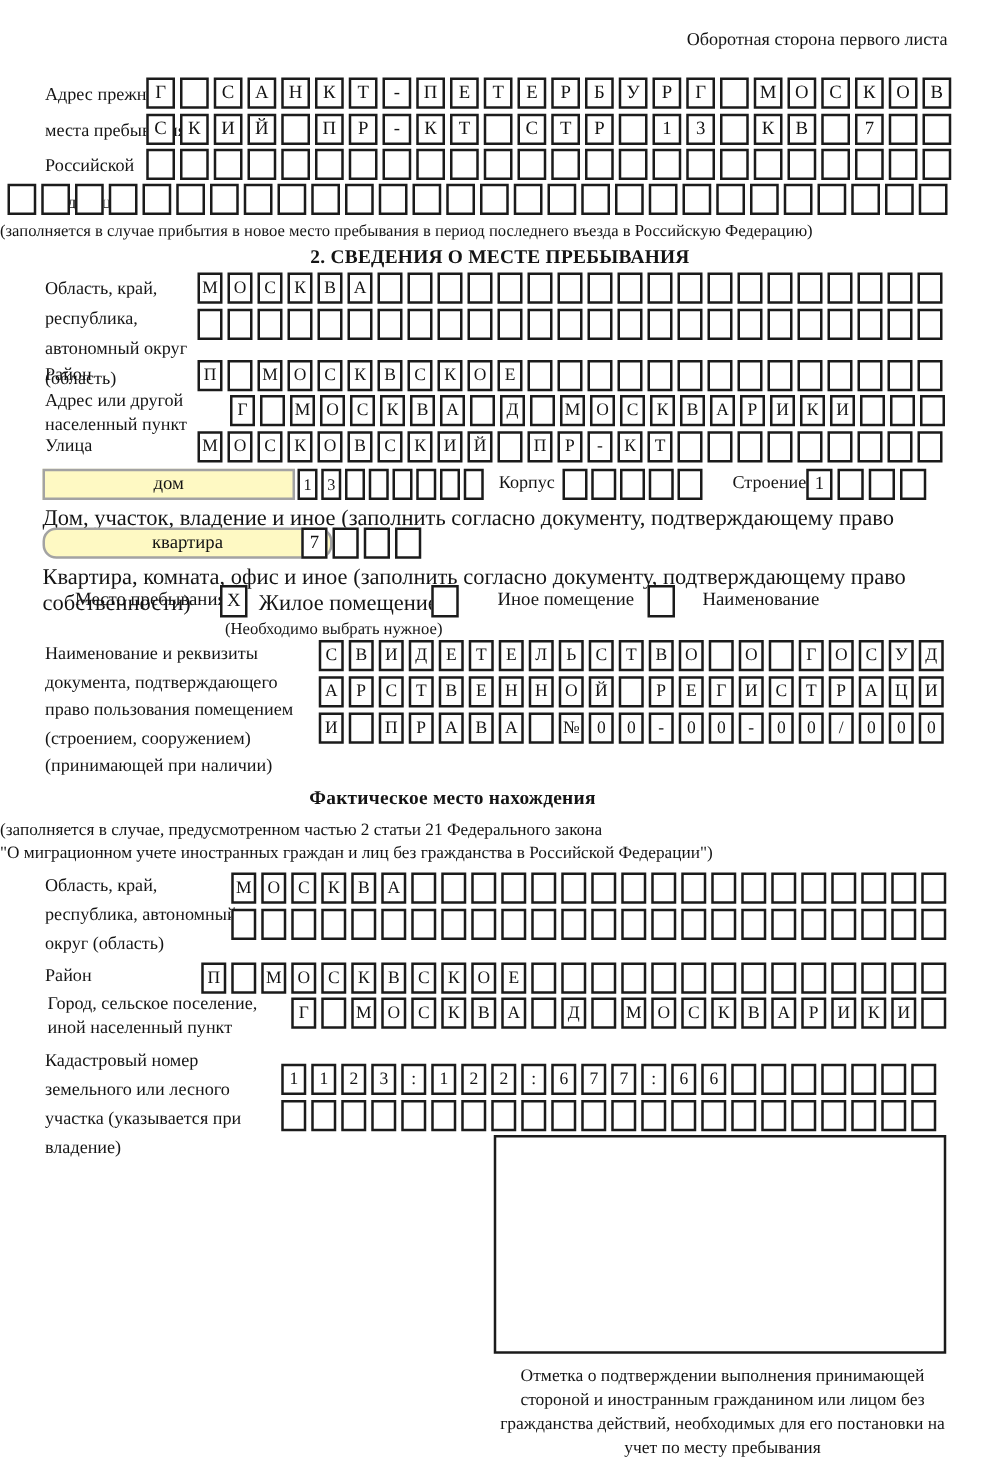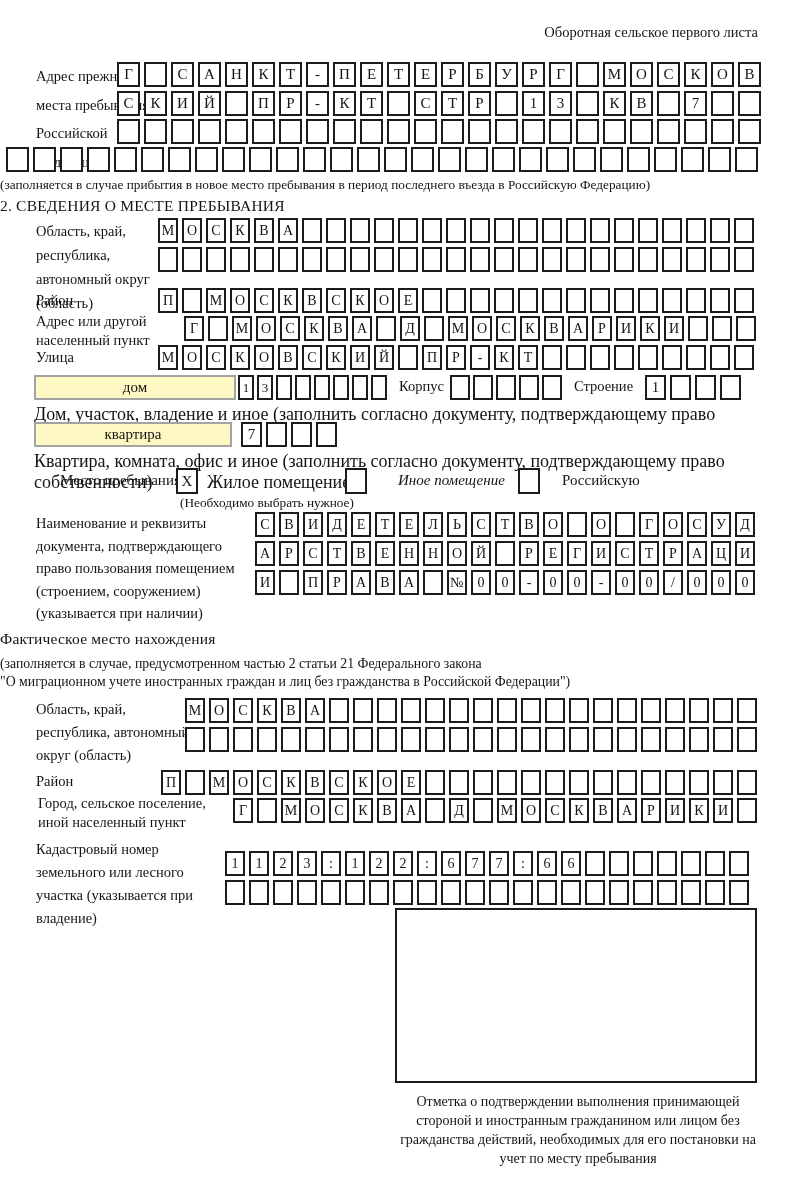--- a/index.html
+++ b/index.html
@@ -37,7 +37,7 @@
 </head>
 <body>
 
-<div class="abs lbl" style="top:24px;left:450px;width:308px;text-align:right;">Оборотная сельское первого листа</div>
+<div class="abs lbl" style="top:24px;left:450px;width:308px;text-align:right;">Оборотная сторона первого листа</div>
 
 <div class="abs lbl" style="top:62px;left:36px;width:124px;line-height:28.5px;">Адрес прежнего места пребывания в Российской Федерации</div>
 <div class="cellrow" style="top:62px;left:117px;">

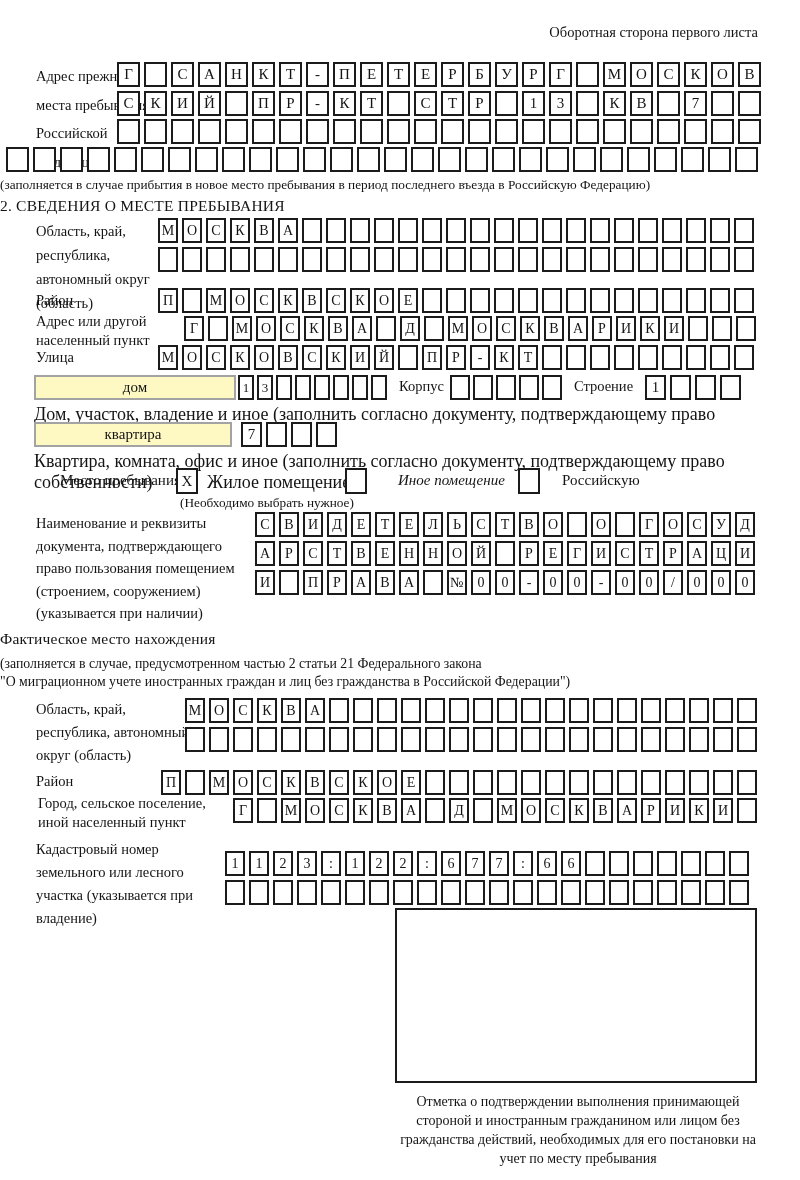--- a/index.html
+++ b/index.html
@@ -23,7 +23,7 @@
   .st .cell{width:21px;}
   .capC{font-size:13.3px;text-align:left;}
   .capL{font-size:18px;}
-  .hd{font-size:15.5px;font-weight:normal;letter-spacing:.2px;}
+  .hd{font-size:15.5px;font-weight:bold;text-align:center;letter-spacing:.2px;}
   .wbox{
     position:absolute;box-sizing:border-box;border:2px solid #a3a3a3;height:25px;
     display:flex;align-items:center;justify-content:center;font-size:15px;background:#fef9c3;

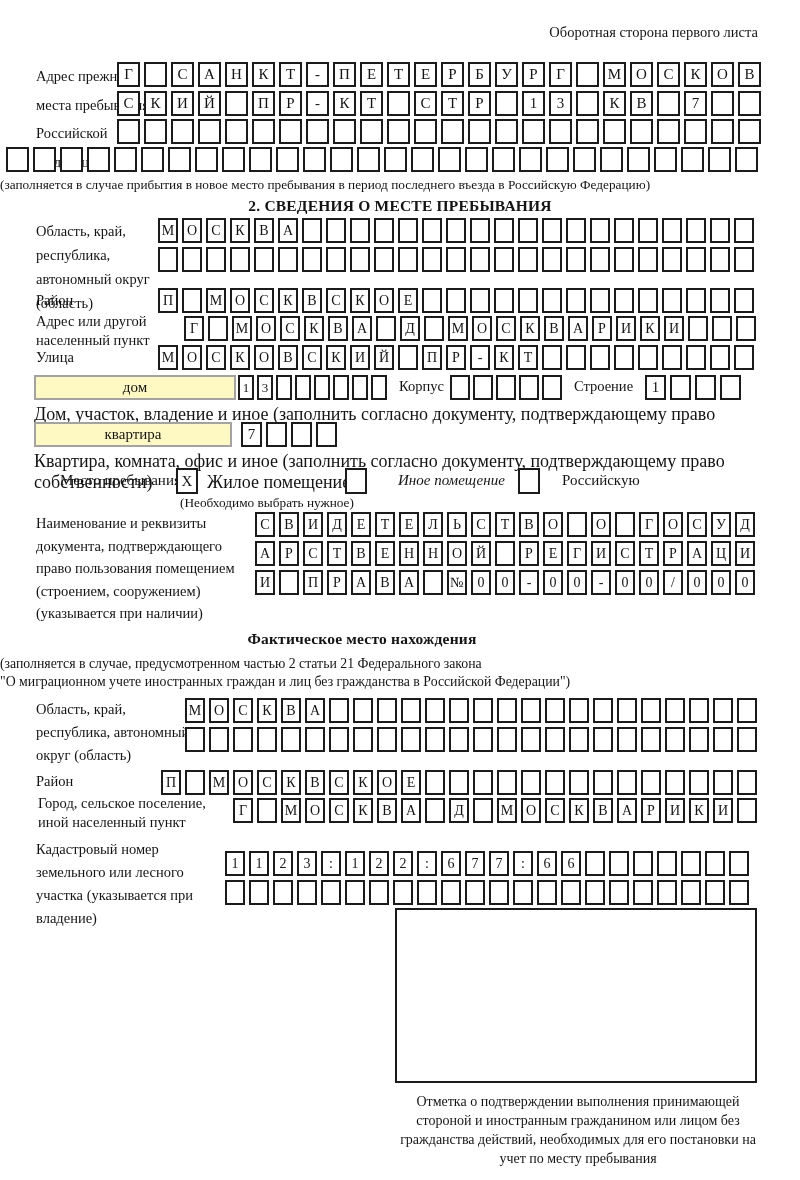--- a/index.html
+++ b/index.html
@@ -313,7 +313,7 @@
     <div class="cell"></div>
     <div class="cell"></div>
   </div>
-<div class="abs lbl" style="top:378px;left:574px;">Строение</div>
+<div class="abs lbl" style="top:378px;left:586px;">Строение</div>
 <div class="cellrow st" style="top:375px;left:645px;">
     <div class="cell">1</div>
     <div class="cell"></div>

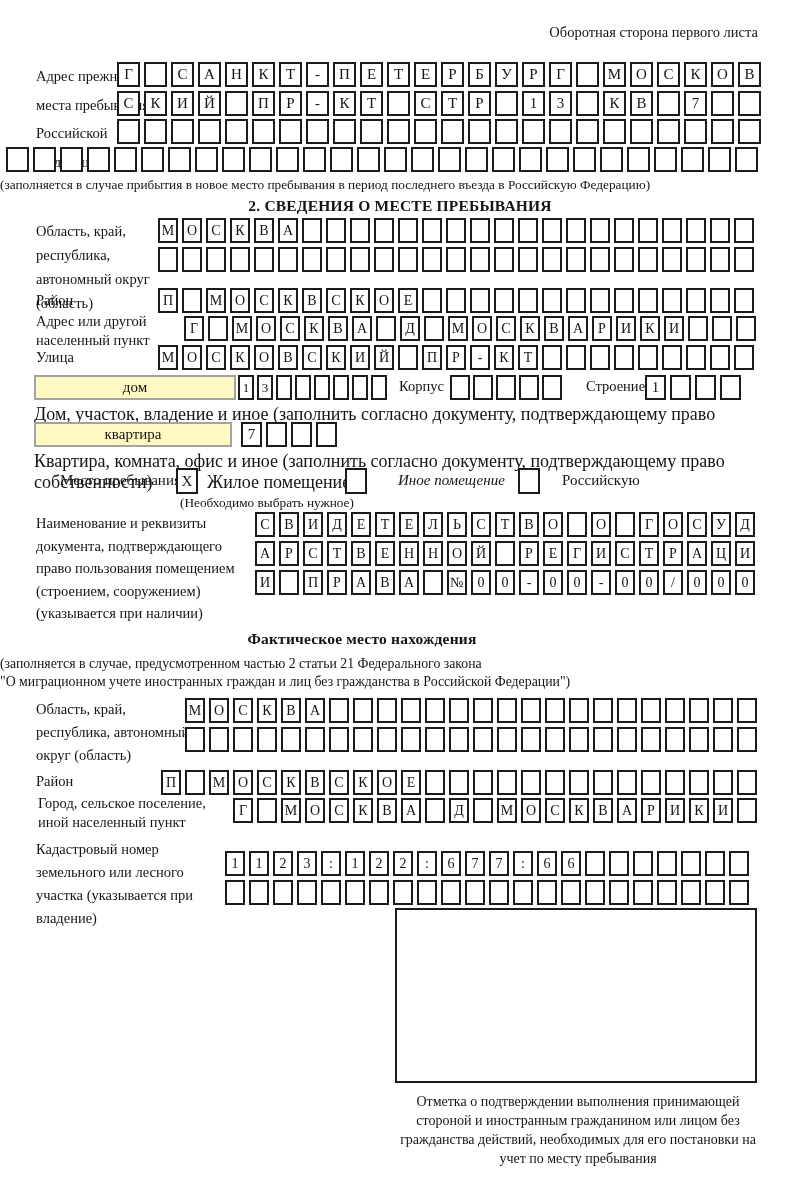--- a/index.html
+++ b/index.html
@@ -322,7 +322,7 @@
   </div>
 <div class="abs capL" style="top:404px;left:34px;width:740px;">Дом, участок, владение и иное (заполнить согласно документу, подтверждающему право собственности)</div>
 
-<div class="wbox" style="top:422px;left:34px;width:198px;">квартира</div>
+<div class="wbox" style="top:422px;left:34px;width:232px;border-radius:11px;">квартира</div>
 <div class="cellrow st" style="top:422px;left:241px;">
     <div class="cell">7</div>
     <div class="cell"></div>

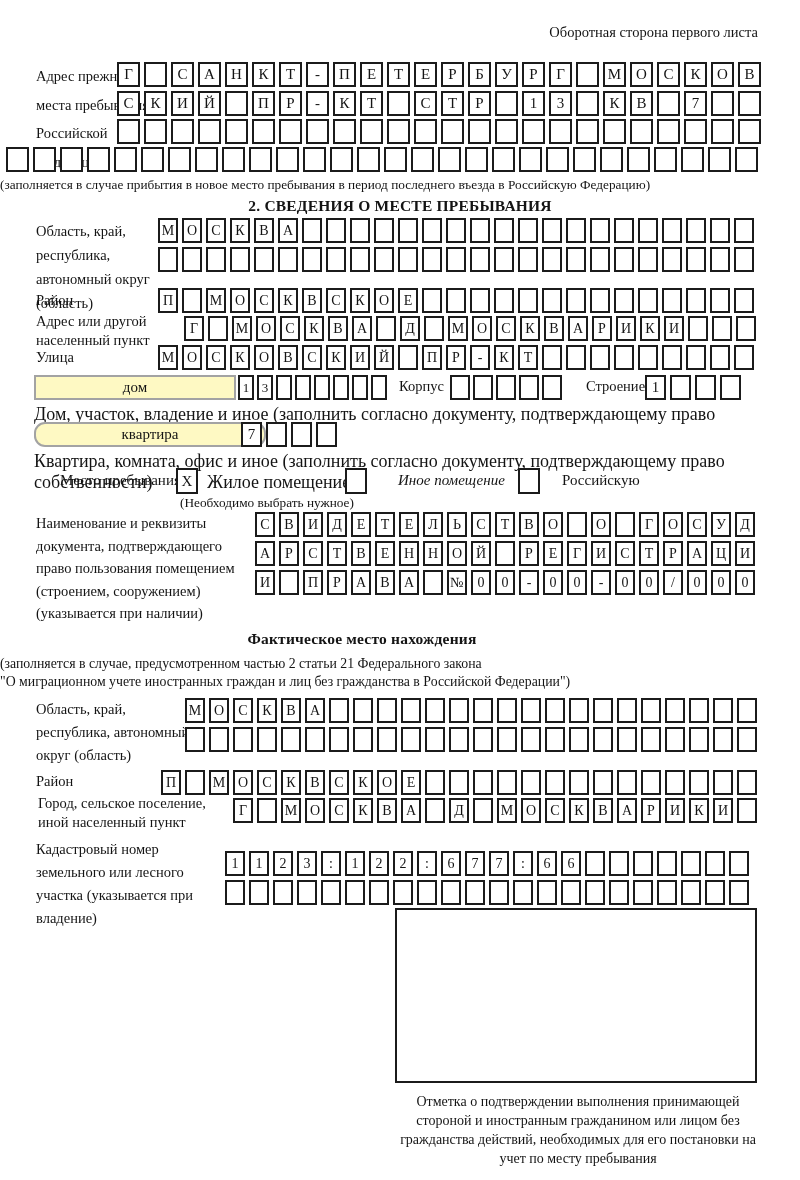--- a/index.html
+++ b/index.html
@@ -335,7 +335,7 @@
 <div class="chk" style="top:468px;left:176px;">X</div>
 <div class="abs" style="top:472px;left:207px;font-size:18px;">Жилое помещение</div>
 <div class="chk" style="top:468px;left:345px;"></div>
-<div class="abs" style="top:472px;left:398px;font-size:15px;font-style:italic;">Иное помещение</div>
+<div class="abs" style="top:472px;left:398px;font-size:15px;">Иное помещение</div>
 <div class="chk" style="top:468px;left:518px;"></div>
 <div class="abs" style="top:472px;left:562px;font-size:15px;">Российскую</div>
 <div class="abs capC" style="top:495px;left:180px;width:340px;">(Необходимо выбрать нужное)</div>

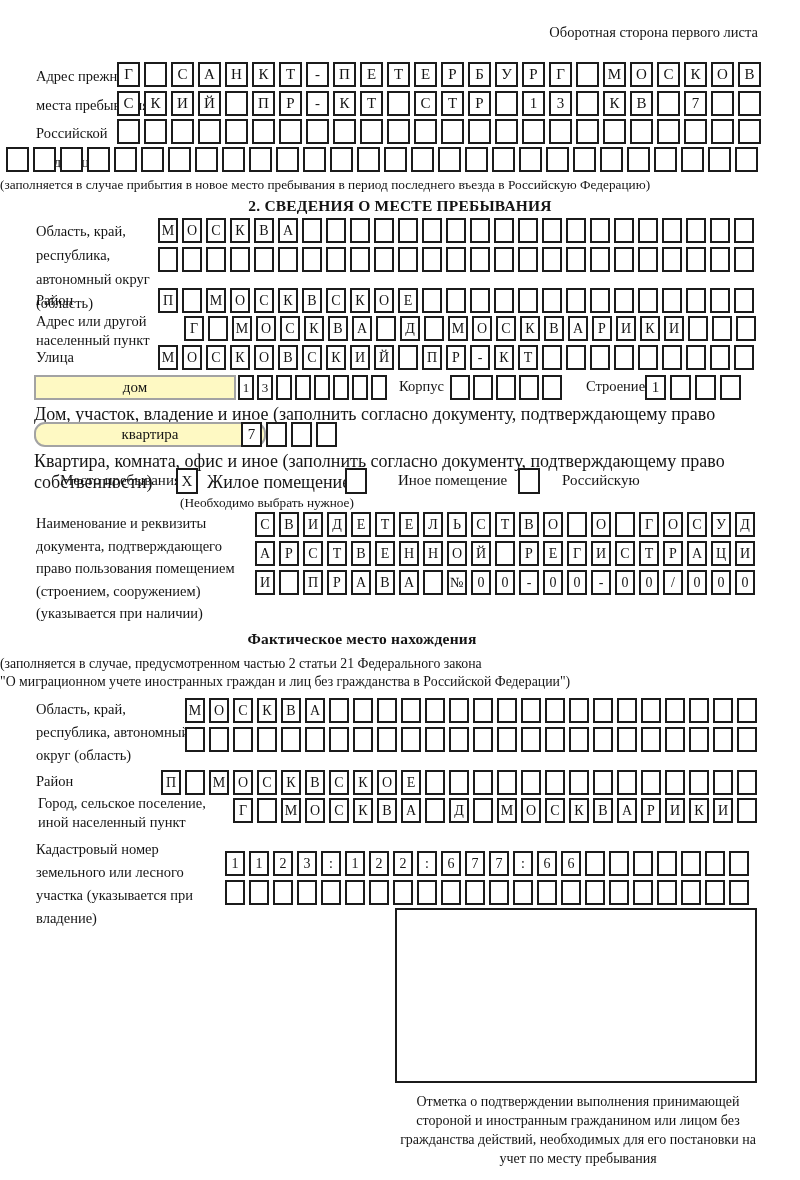--- a/index.html
+++ b/index.html
@@ -337,7 +337,7 @@
 <div class="chk" style="top:468px;left:345px;"></div>
 <div class="abs" style="top:472px;left:398px;font-size:15px;">Иное помещение</div>
 <div class="chk" style="top:468px;left:518px;"></div>
-<div class="abs" style="top:472px;left:562px;font-size:15px;">Российскую</div>
+<div class="abs" style="top:472px;left:562px;font-size:15px;">Наименование</div>
 <div class="abs capC" style="top:495px;left:180px;width:340px;">(Необходимо выбрать нужное)</div>
 
 <div class="abs lbl" style="top:512px;left:36px;width:215px;line-height:22.5px;">Наименование и реквизиты документа, подтверждающего право пользования помещением (строением, сооружением) (указывается при наличии)</div>

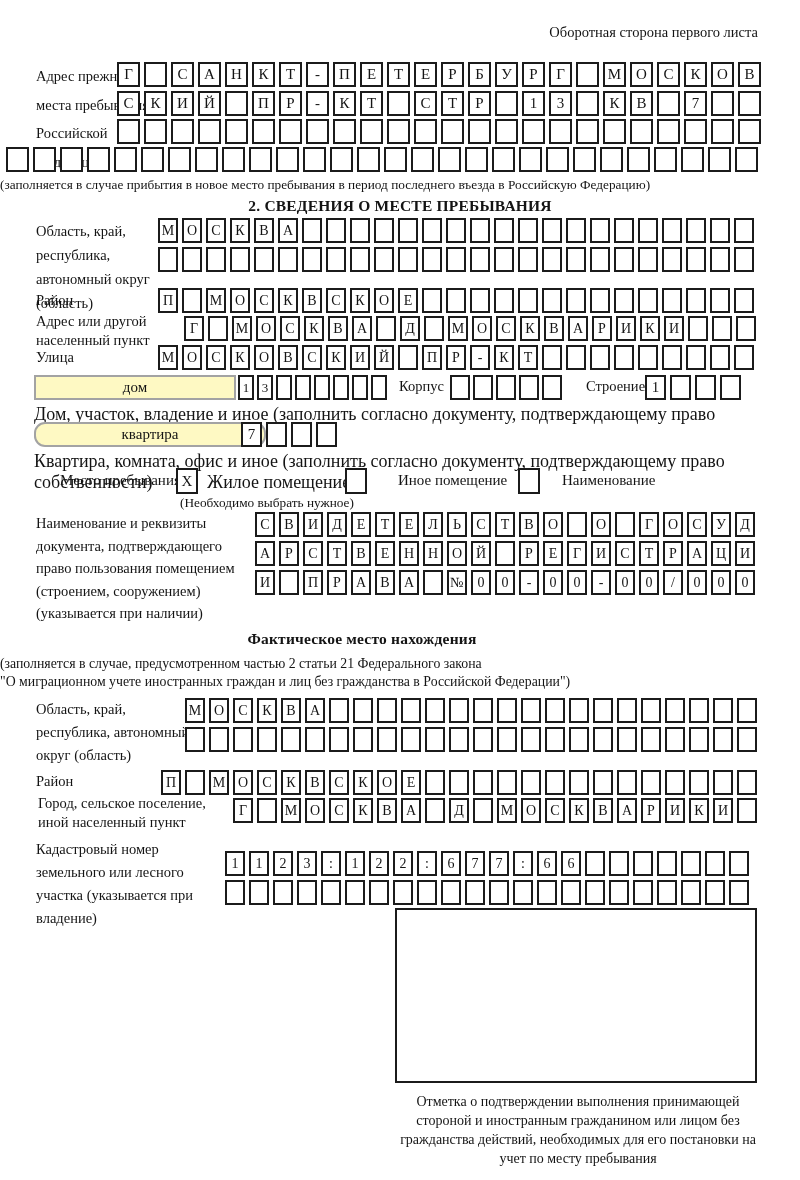--- a/index.html
+++ b/index.html
@@ -340,7 +340,7 @@
 <div class="abs" style="top:472px;left:562px;font-size:15px;">Наименование</div>
 <div class="abs capC" style="top:495px;left:180px;width:340px;">(Необходимо выбрать нужное)</div>
 
-<div class="abs lbl" style="top:512px;left:36px;width:215px;line-height:22.5px;">Наименование и реквизиты документа, подтверждающего право пользования помещением (строением, сооружением) (указывается при наличии)</div>
+<div class="abs lbl" style="top:512px;left:36px;width:215px;line-height:22.5px;">Наименование и реквизиты документа, подтверждающего право пользования помещением (строением, сооружением) (принимающей при наличии)</div>
 <div class="cellrow sm" style="top:512px;left:255px;">
     <div class="cell">С</div>
     <div class="cell">В</div>

